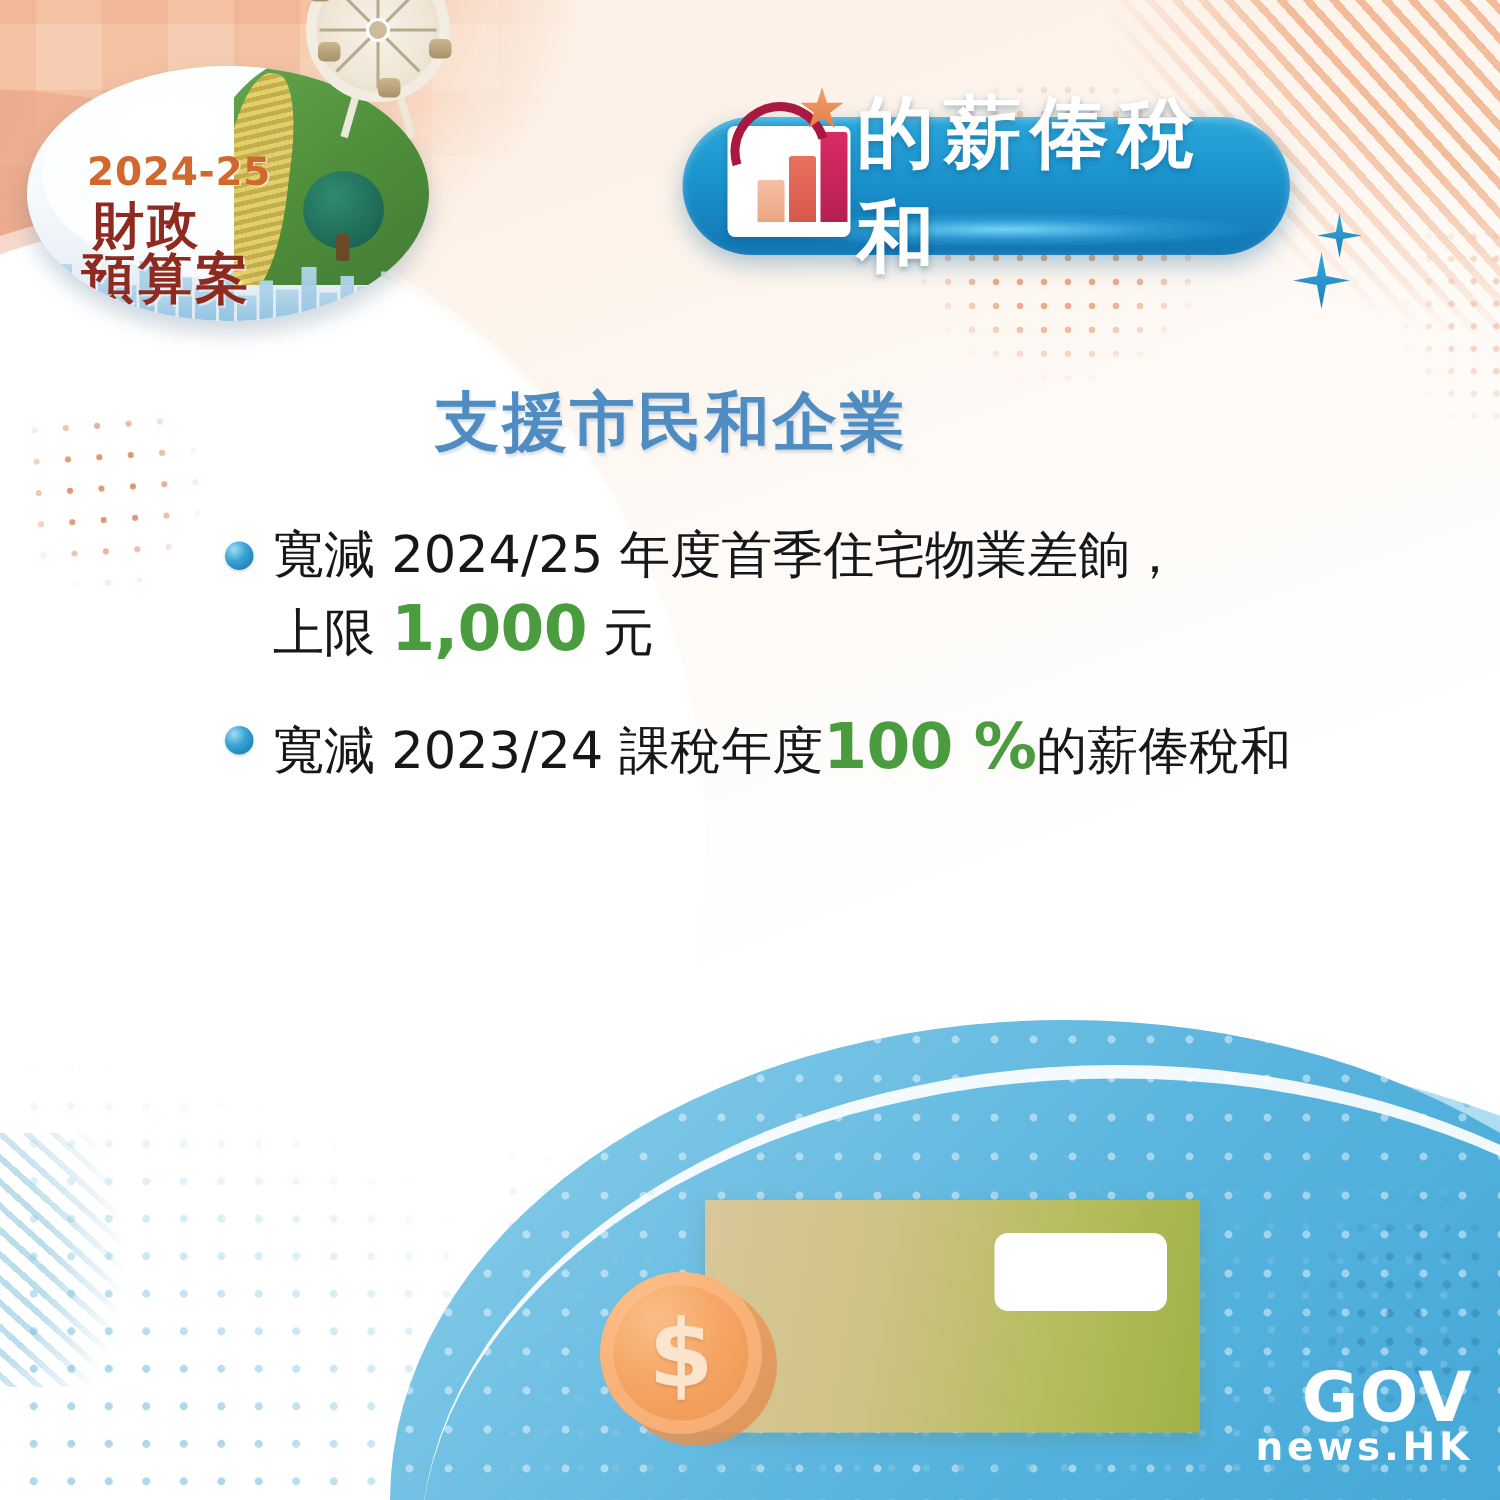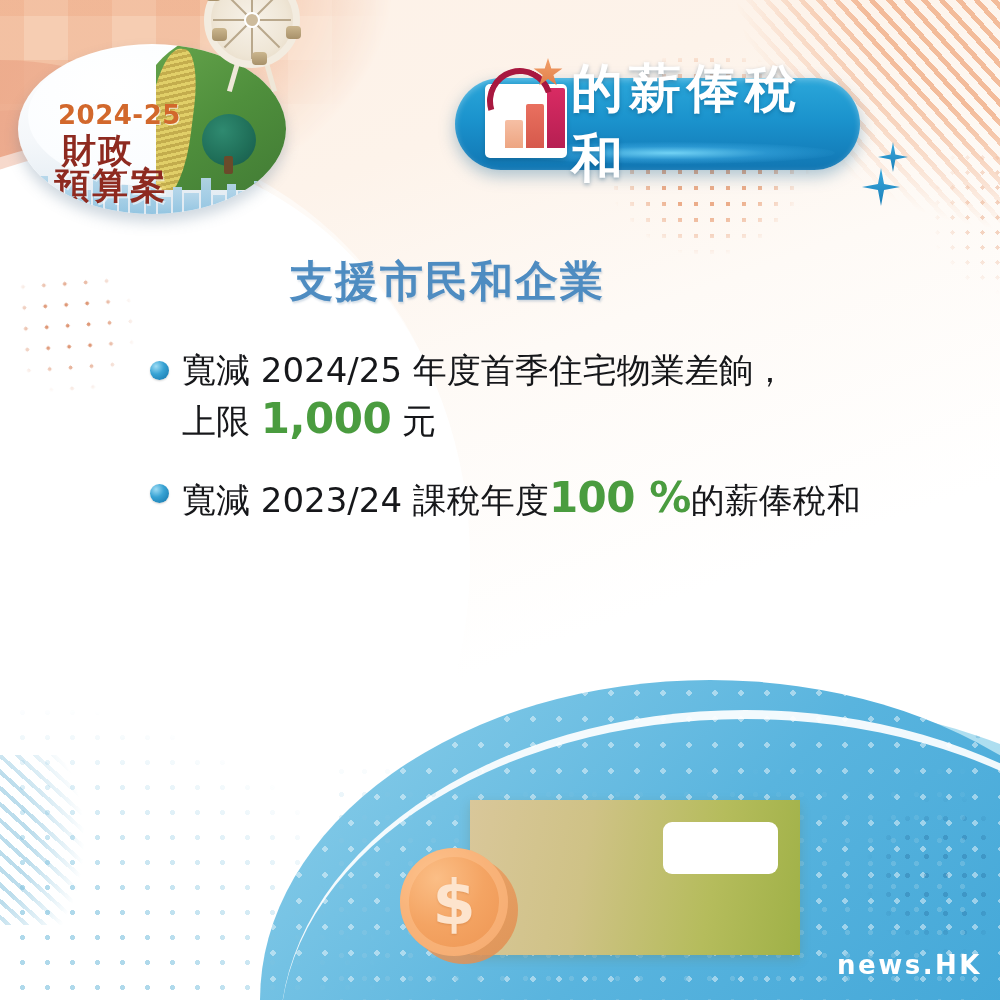--- a/index.html
+++ b/index.html
@@ -505,6 +505,7 @@
   </div>
 
   <div class="govlogo">
+    <span class="gov-a">GOV</span>
     <span class="gov-b">news.HK</span>
   </div>
 

